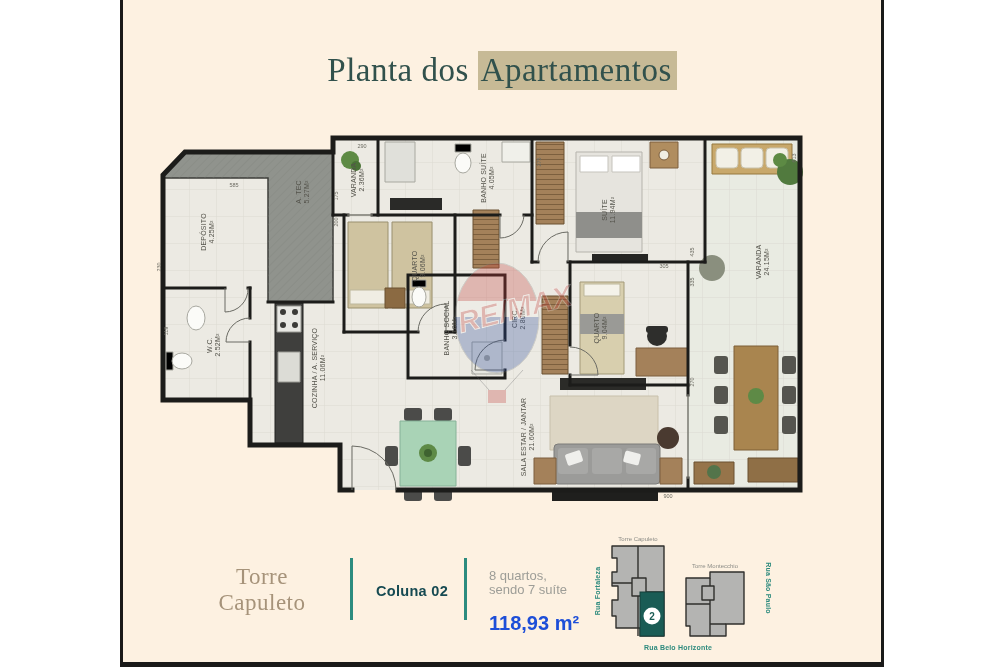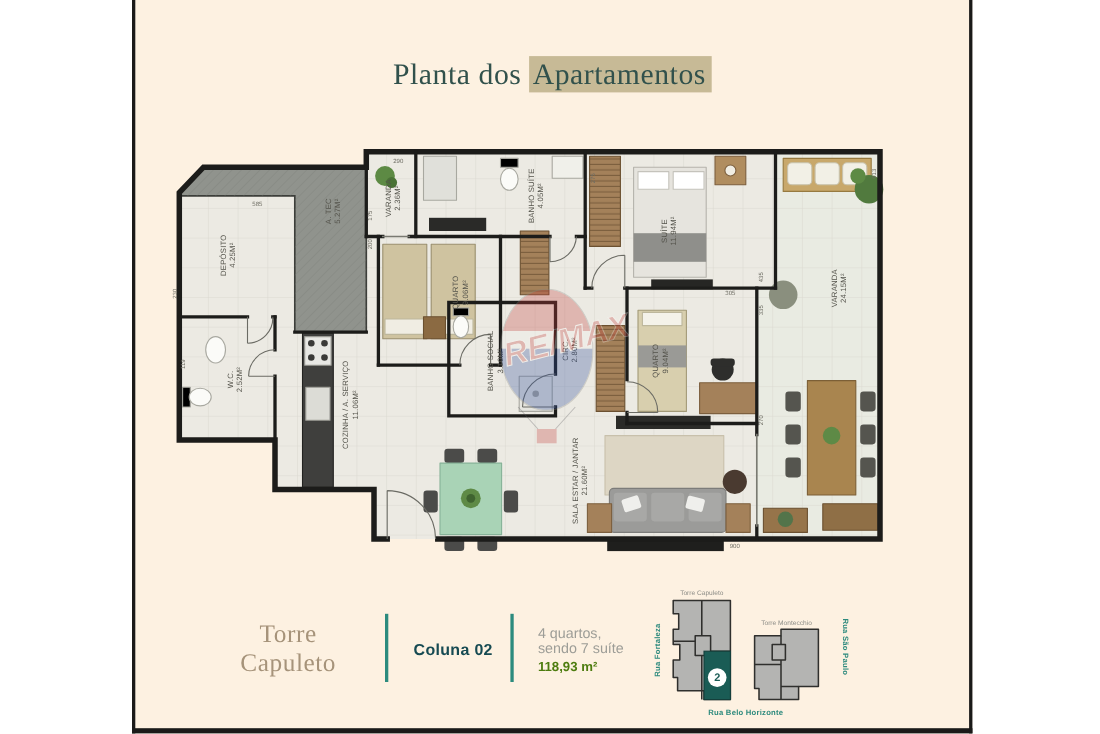--- a/index.html
+++ b/index.html
@@ -7,7 +7,7 @@
   .card{position:absolute;left:120px;top:0;width:764px;height:667px;background:#fdf1e1;
         border-left:3px solid #1a1a19;border-right:3px solid #1a1a19;border-bottom:5px solid #1a1a19;box-sizing:border-box;}
   .title{position:absolute;left:120px;top:52px;width:764px;text-align:center;
-         font-family:"Liberation Serif",serif;font-size:27px;color:#31514c;letter-spacing:.5px;}
+         font-family:"Liberation Serif",serif;font-size:33px;color:#31514c;letter-spacing:.5px;}
   .title .hl{background:#c7ba96;padding:1px 5px 2px 3px;}
   .plan-svg{position:absolute;left:0;top:0;}
   .footer-torre{position:absolute;left:196px;top:564px;width:132px;text-align:center;

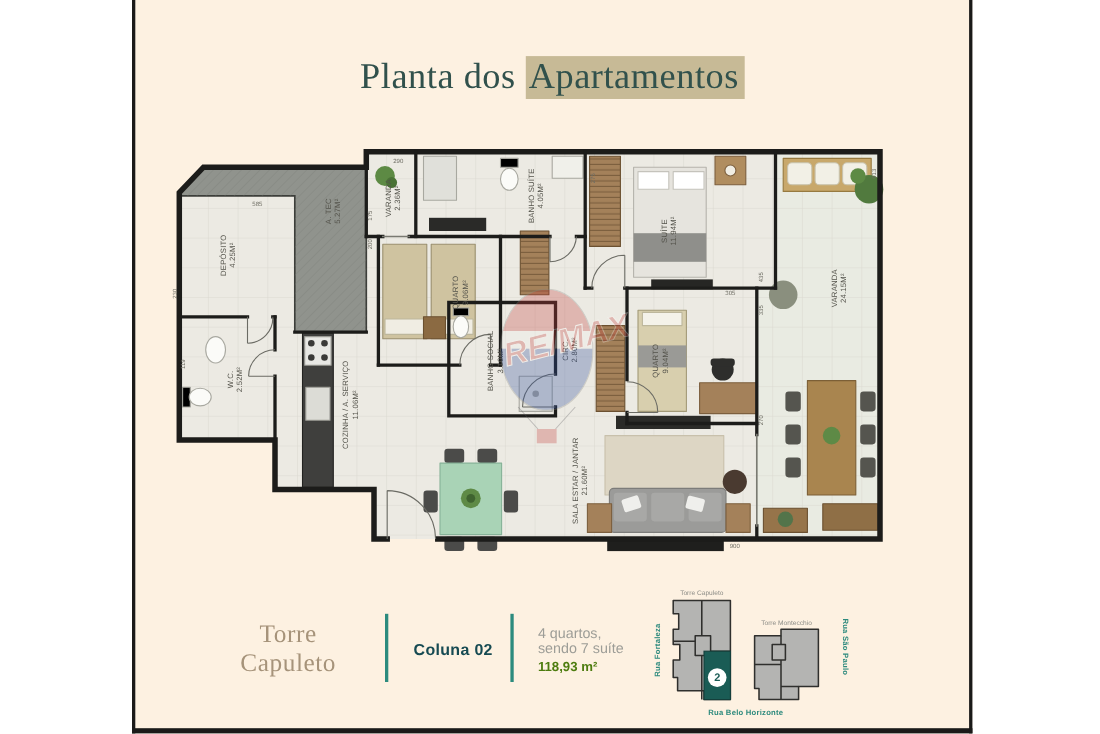--- a/index.html
+++ b/index.html
@@ -299,7 +299,7 @@
   <div class="footer-col">Coluna 02</div>
   <div class="vdiv" style="left:464px"></div>
   <div class="footer-desc">
-    <div>4 quartos,</div>
+    <div>8 quartos,</div>
     <div>sendo 7 suíte</div>
     <div class="area">118,93 m²</div>
   </div>

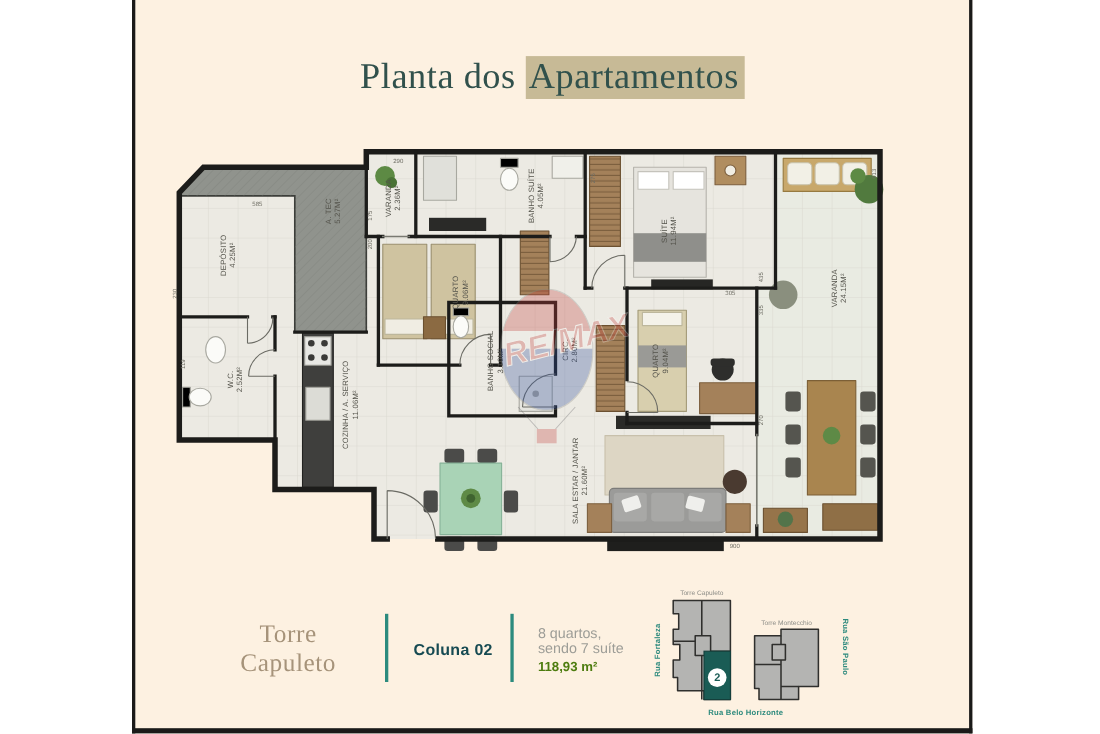--- a/index.html
+++ b/index.html
@@ -16,7 +16,7 @@
   .footer-col{position:absolute;left:360px;top:583px;width:104px;text-align:center;
               font-weight:bold;font-size:14.5px;color:#164a52;letter-spacing:.3px;}
   .footer-desc{position:absolute;left:489px;top:569px;font-size:13px;line-height:1.1;color:#9d9d97;}
-  .footer-desc .area{font-weight:bold;font-size:12px;color:#4d7c0f;margin-top:2px;}
+  .footer-desc .area{font-weight:bold;font-size:20px;color:#1d4ed8;margin-top:14px;}
   .keyplan{position:absolute;left:590px;top:528px;}
   svg text{font-family:"Liberation Sans",sans-serif;}
   .rn{font-size:7px;fill:#54534b;text-anchor:middle;letter-spacing:.2px;}

